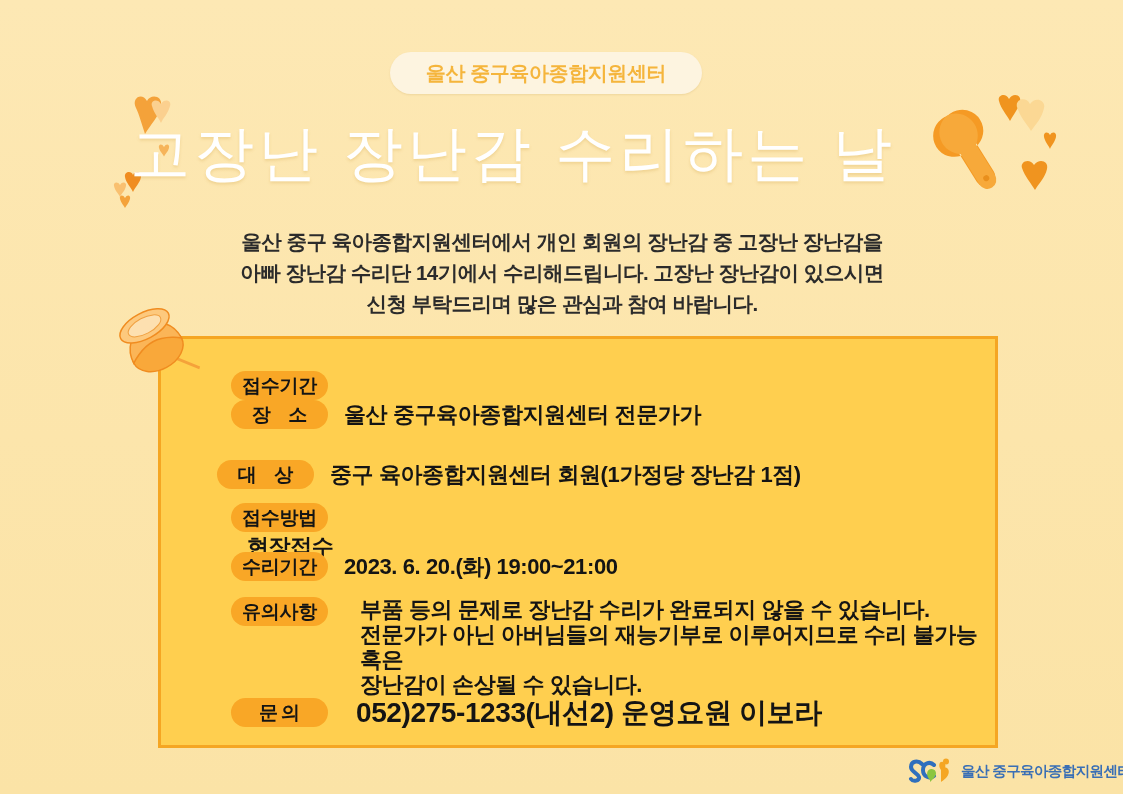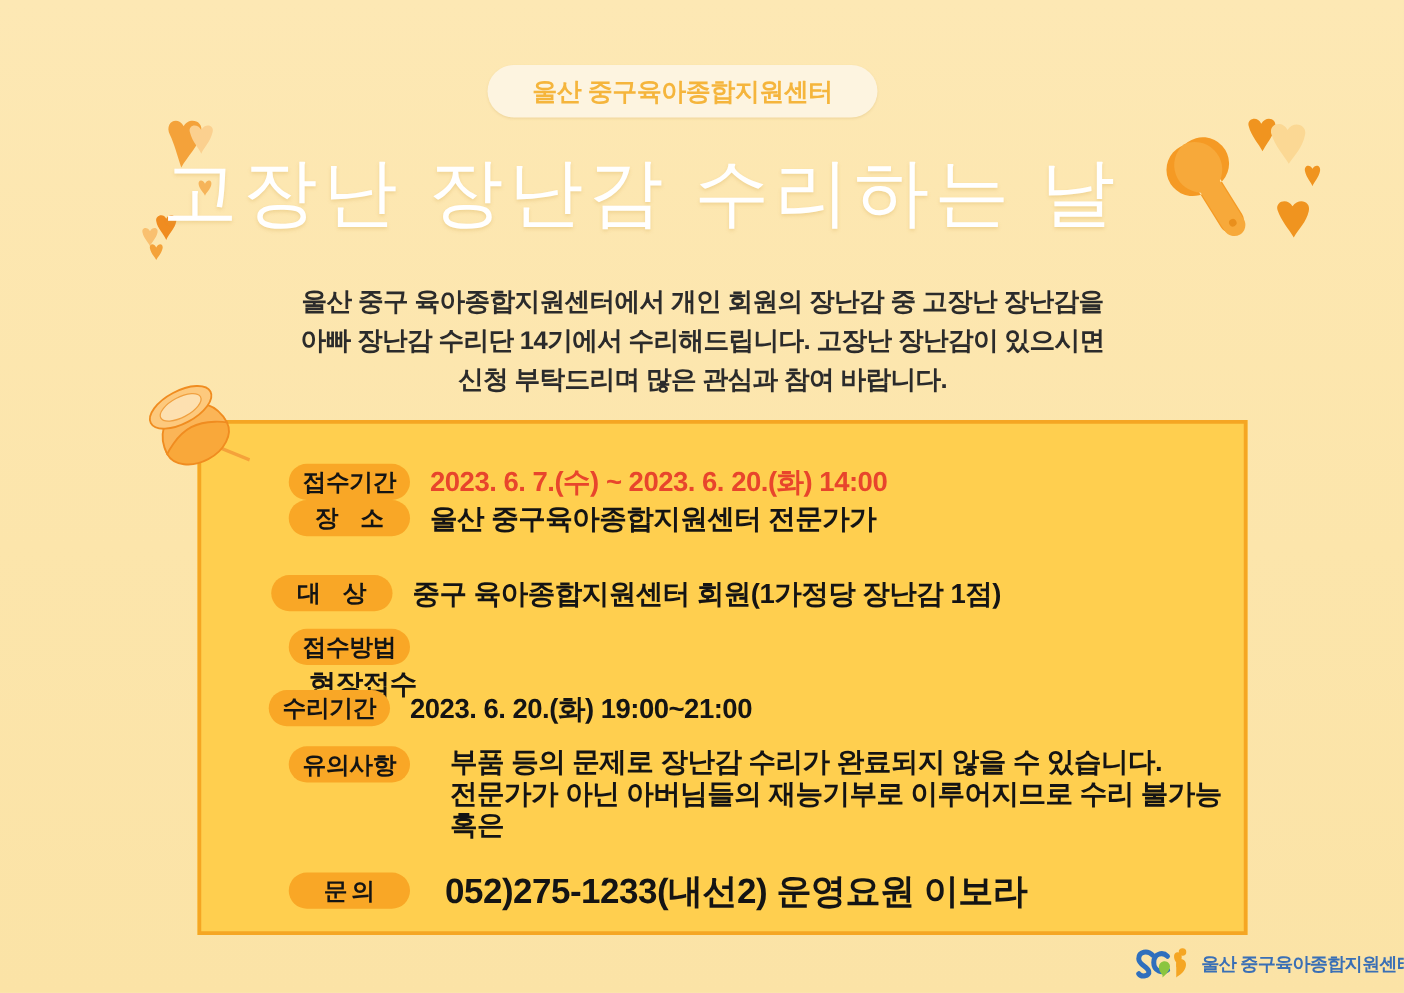--- a/index.html
+++ b/index.html
@@ -322,7 +322,6 @@
 
     <div class="row" id="row-receipt-period">
       <div class="pill w-wide">접수기간</div>
-      <div class="value date">2023. 6. 7.(수) ~ 2023. 6. 20.(화) 14:00</div>
     </div>
 
     <div class="row" id="row-place">

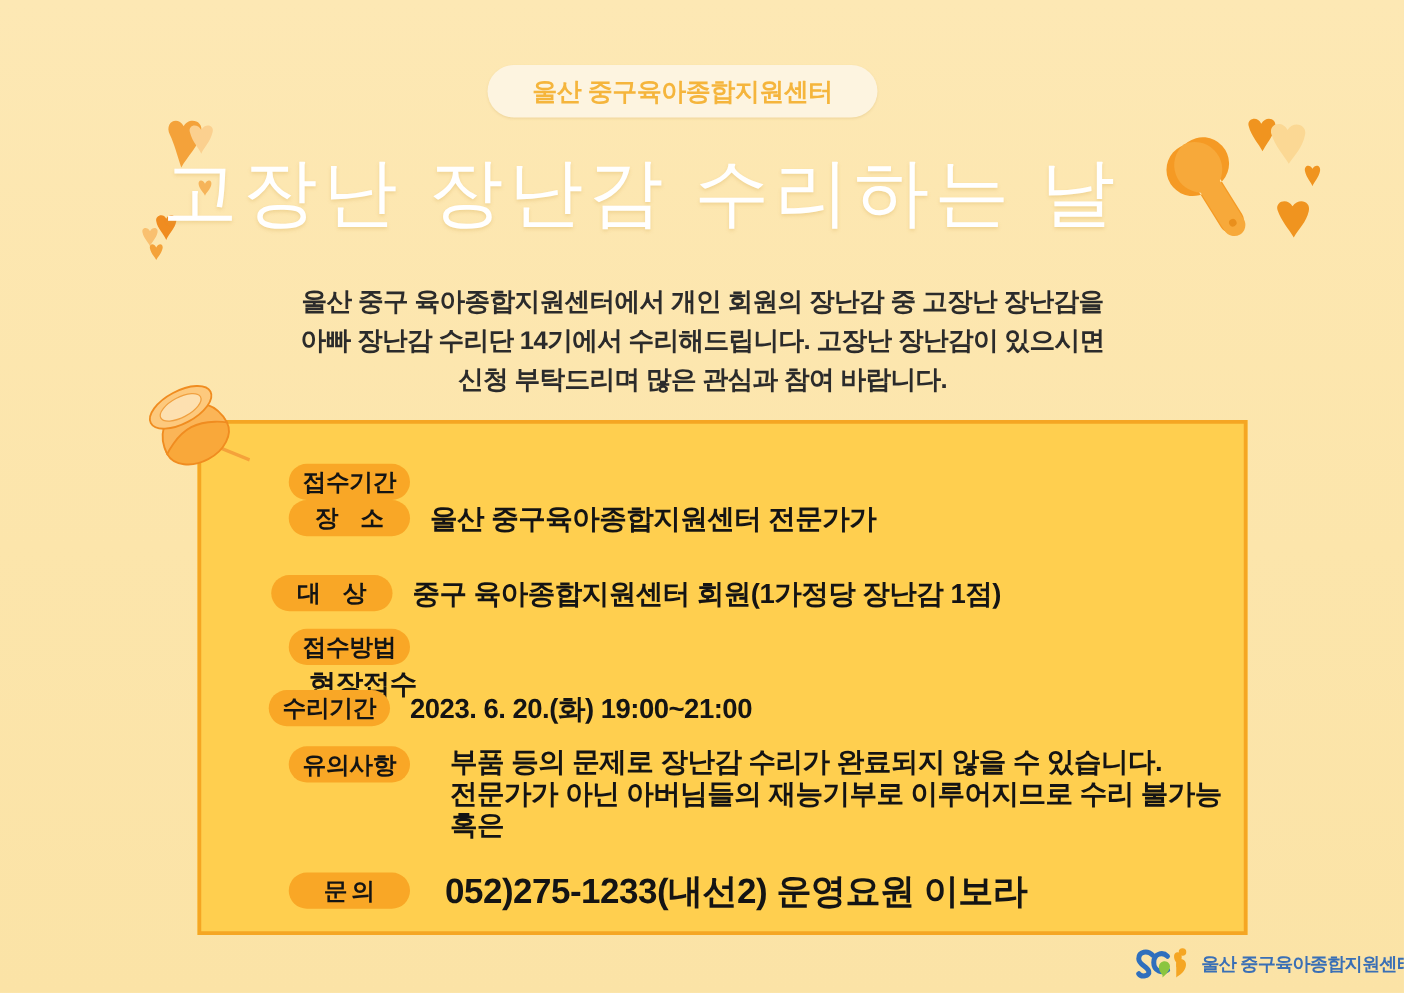--- a/index.html
+++ b/index.html
@@ -152,7 +152,7 @@
   #row-place          { left: 70px; top: 61px; }
   #row-target         { left: 56px; top: 121px; }
   #row-method         { left: 70px; top: 164px; flex-direction: column; }
-  #row-repair-period  { left: 54px; top: 213px; }
+  #row-repair-period  { left: 70px; top: 213px; }
   #row-notice         { left: 70px; top: 258px; gap: 16px; }
   #row-contact        { left: 70px; top: 359px; }
 

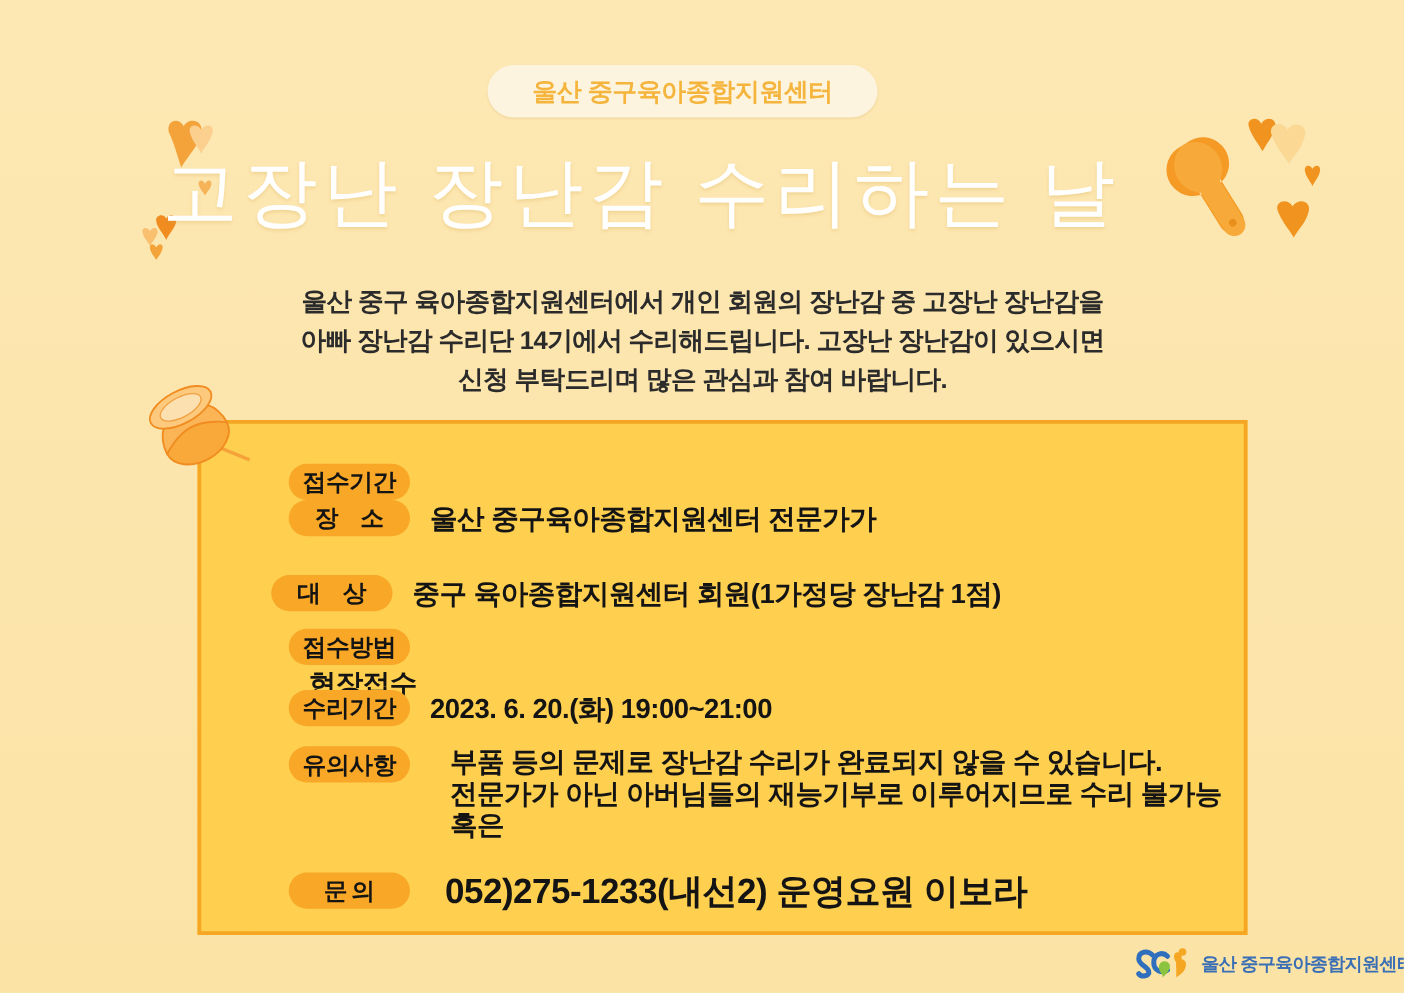--- a/index.html
+++ b/index.html
@@ -349,6 +349,7 @@
       <div class="value small">
         <div>부품 등의 문제로 장난감 수리가 완료되지 않을 수 있습니다.</div>
         <div>전문가가 아닌 아버님들의 재능기부로 이루어지므로 수리 불가능 혹은</div>
+        <div>장난감이 손상될 수 있습니다.</div>
       </div>
     </div>
 

